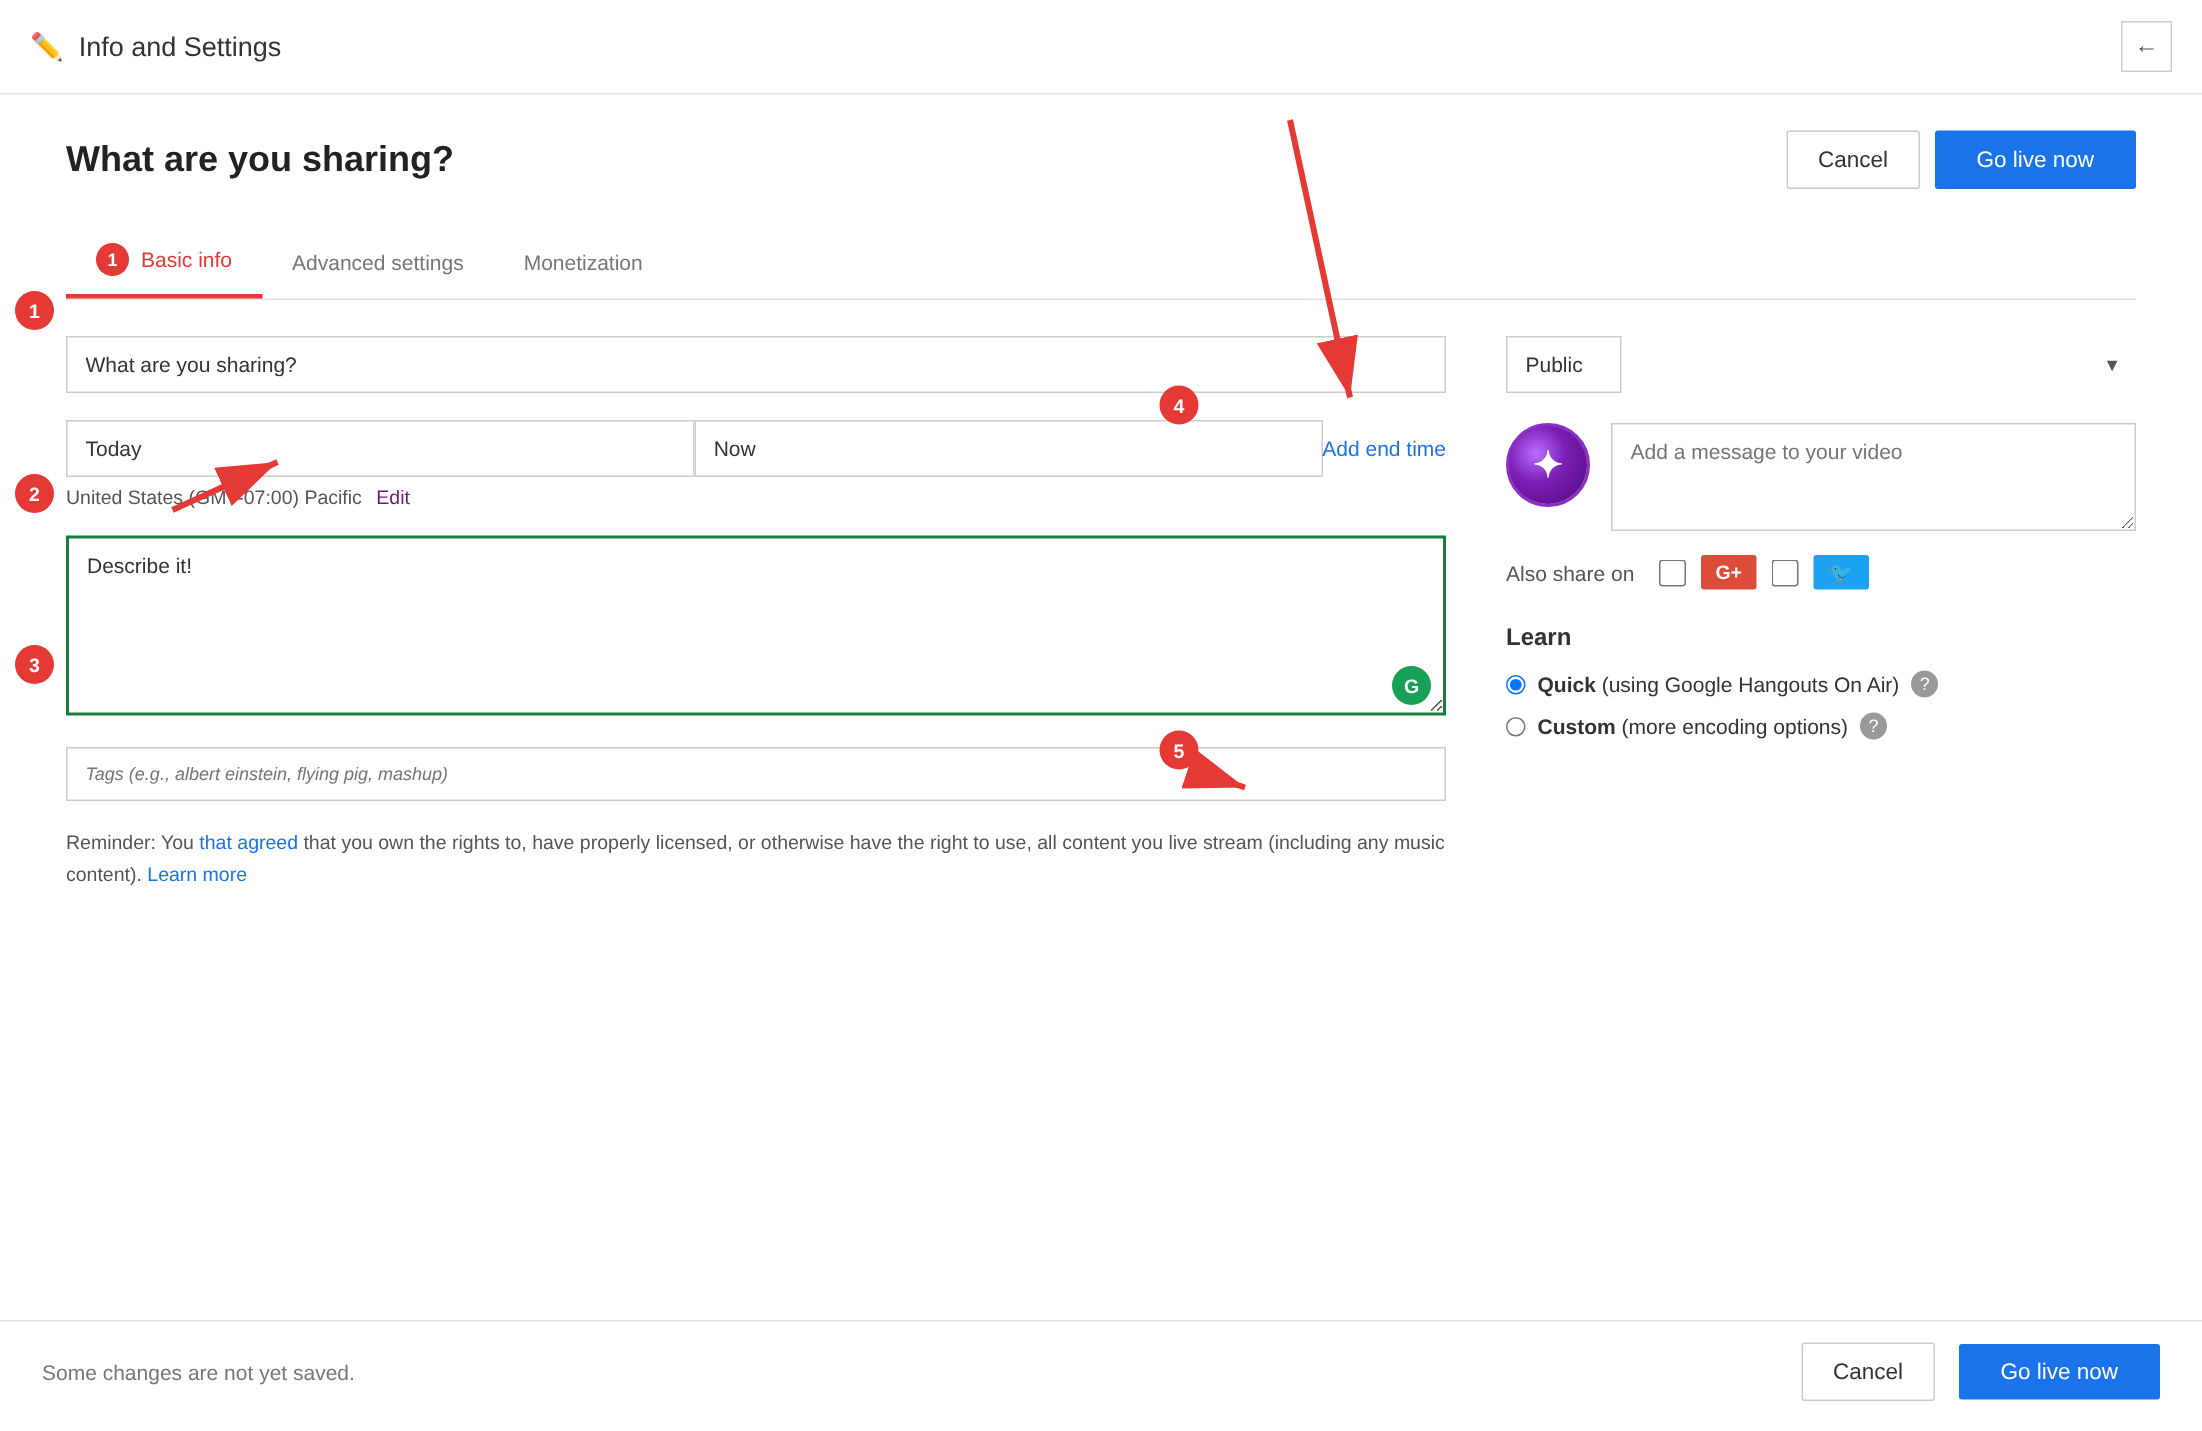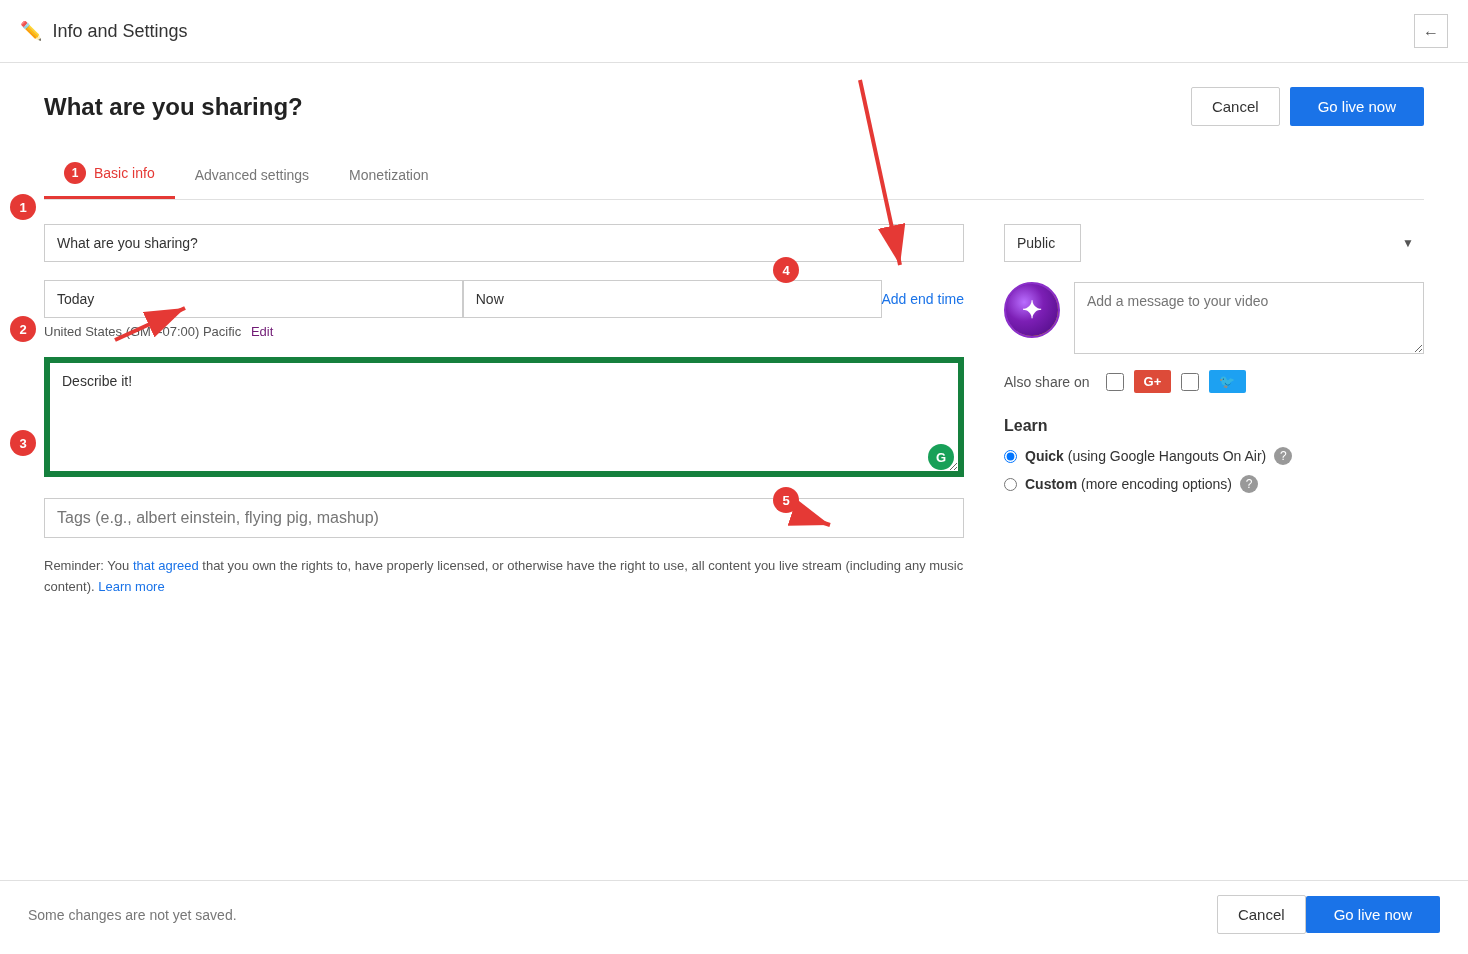--- a/index.html
+++ b/index.html
@@ -66,7 +66,7 @@
 
     .textarea-wrapper { position: relative; }
     .textarea-field {
-      width: 100%; padding: 10px 12px; border: 6px solid #15803d;
+      width: 100%; padding: 10px 12px; border: 2px solid #15803d;
       font-size: 14px; color: #333; resize: vertical; min-height: 120px;
       outline: none; font-family: Arial, sans-serif;
     }

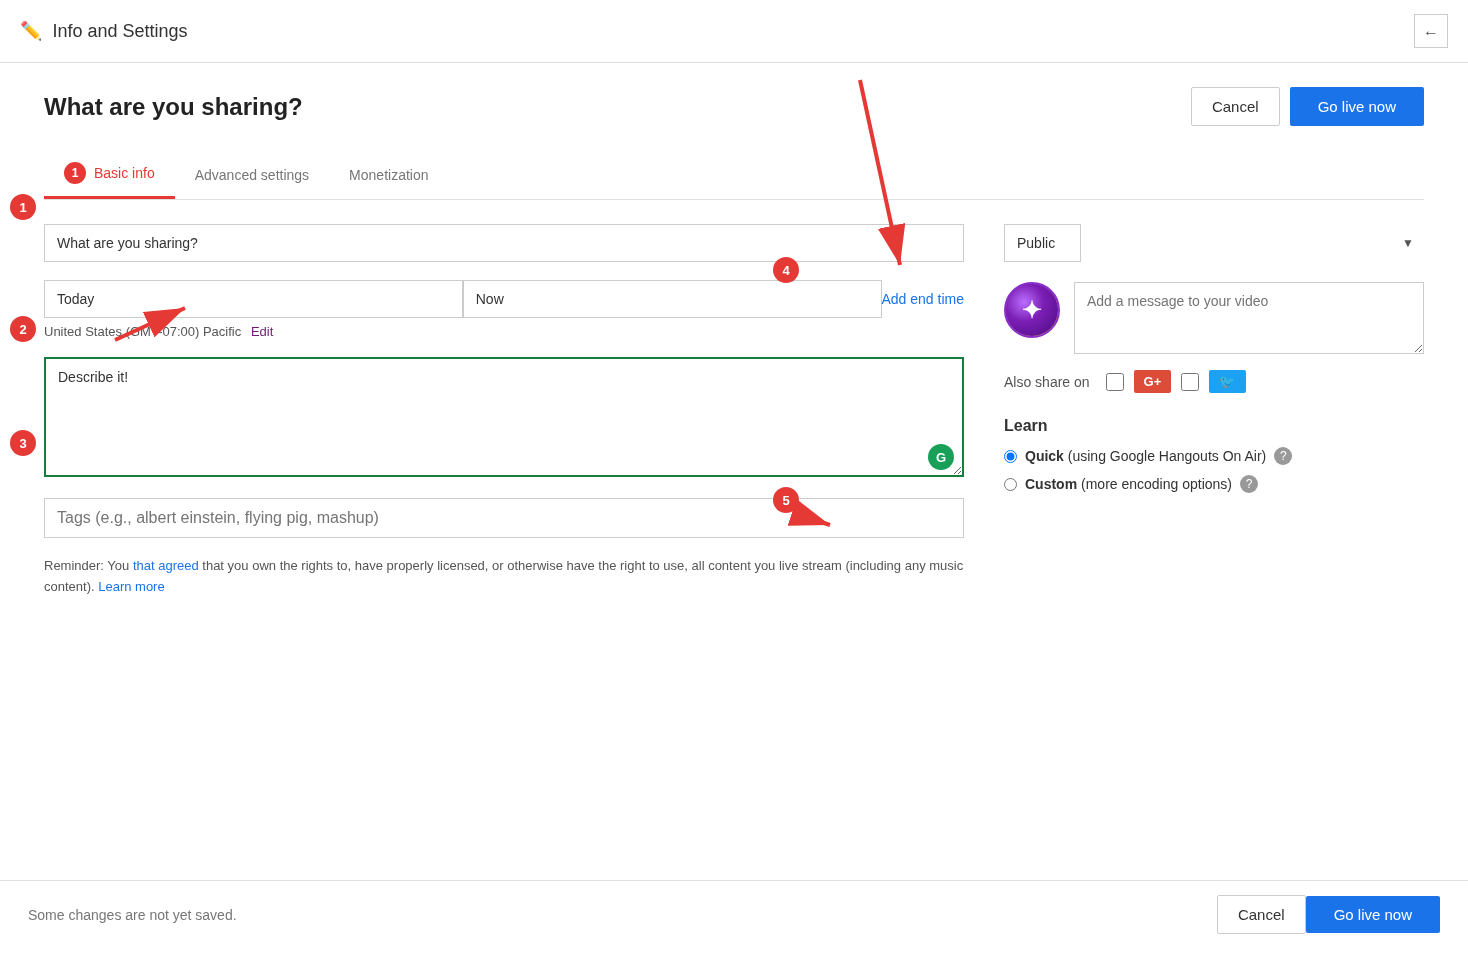--- a/index.html
+++ b/index.html
@@ -79,7 +79,7 @@
 
     .tags-input {
       width: 100%; padding: 10px 12px; border: 1px solid #ccc;
-      font-size: 16px; color: #999; outline: none;
+      font-size: 12px; color: #999; outline: none; font-style: italic;
     }
 
     .reminder-text { font-size: 13px; color: #555; margin-top: 16px; line-height: 1.6; }

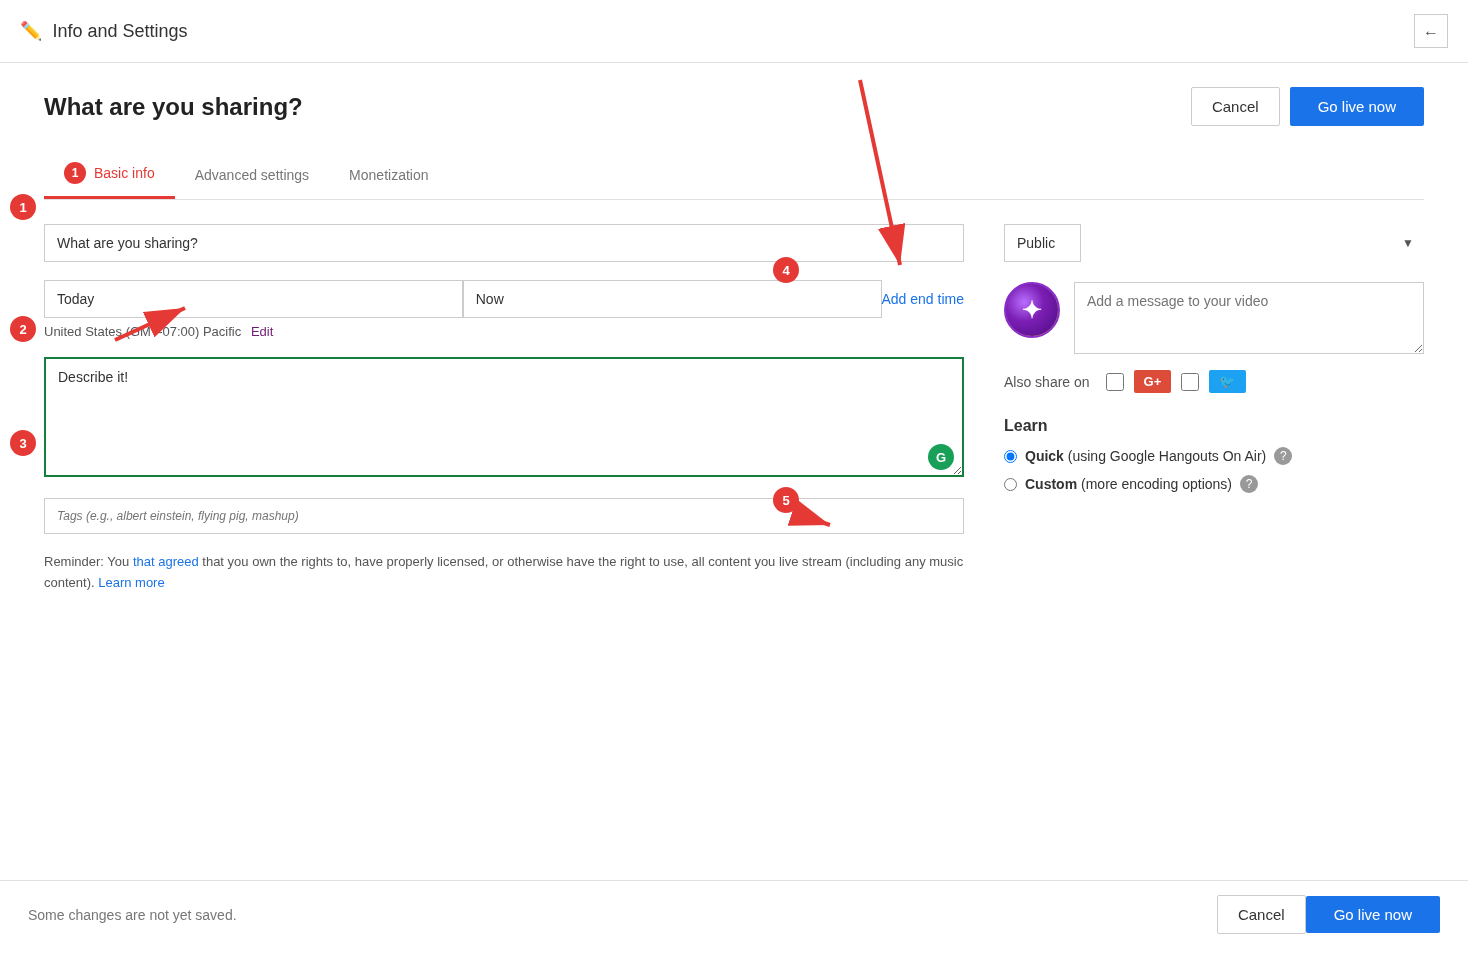--- a/index.html
+++ b/index.html
@@ -146,6 +146,7 @@
       position: fixed; bottom: 0; left: 0; right: 0;
       display: flex; align-items: center; justify-content: flex-end;
       padding: 14px 28px; border-top: 1px solid #e0e0e0; background: #fff;
+      gap: 16px;
     }
     .footer-saved-text { font-size: 14px; color: #777; margin-right: auto; }
 

